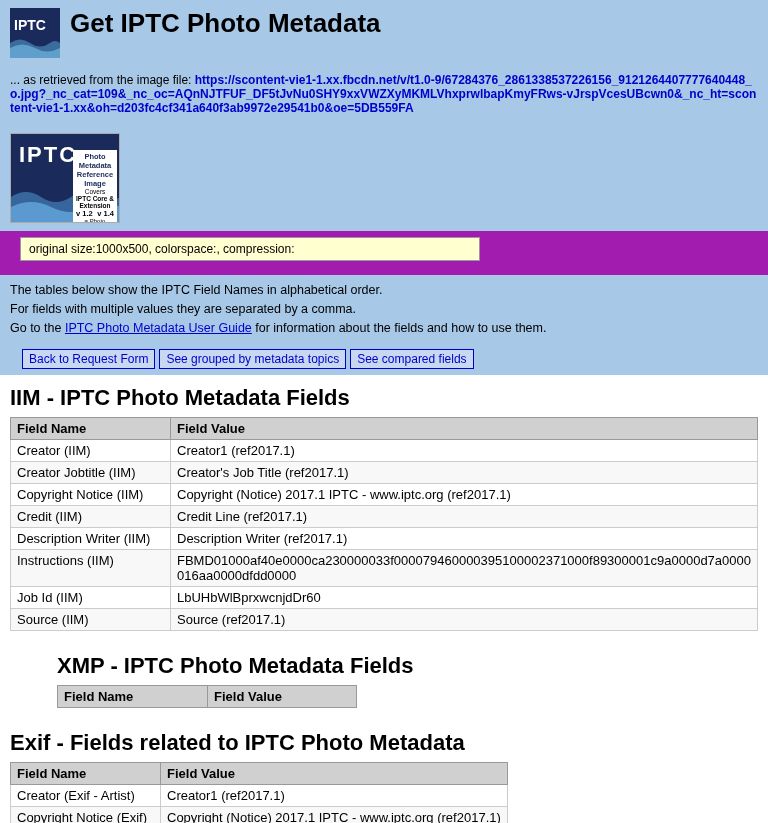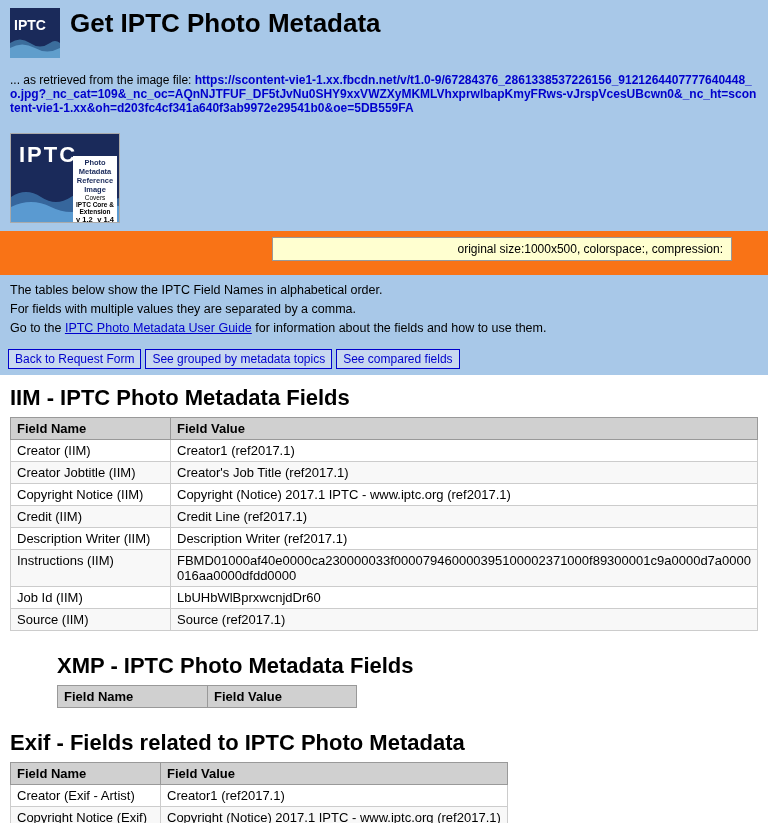--- a/index.html
+++ b/index.html
@@ -151,7 +151,7 @@
     }
     .iptc-white-box {
       position: absolute;
-      top: 22px;
+      top: 16px;
       right: 2px;
       background: white;
       padding: 2px 3px;

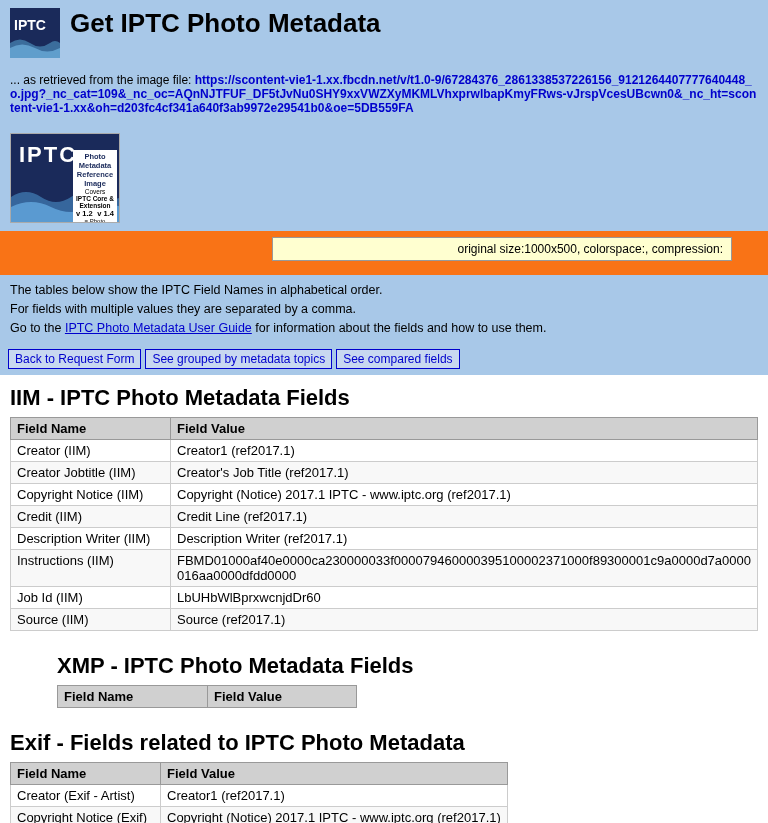--- a/index.html
+++ b/index.html
@@ -233,7 +233,7 @@
   </div>
 </div>
 
-<div style="background:#f97316;padding:0 26px 8px 10px;text-align:right;">
+<div style="background:#a21caf;padding:0 10px 8px 10px;">
   <div class="image-info-box">original size:1000x500, colorspace:, compression:</div>
 </div>
 

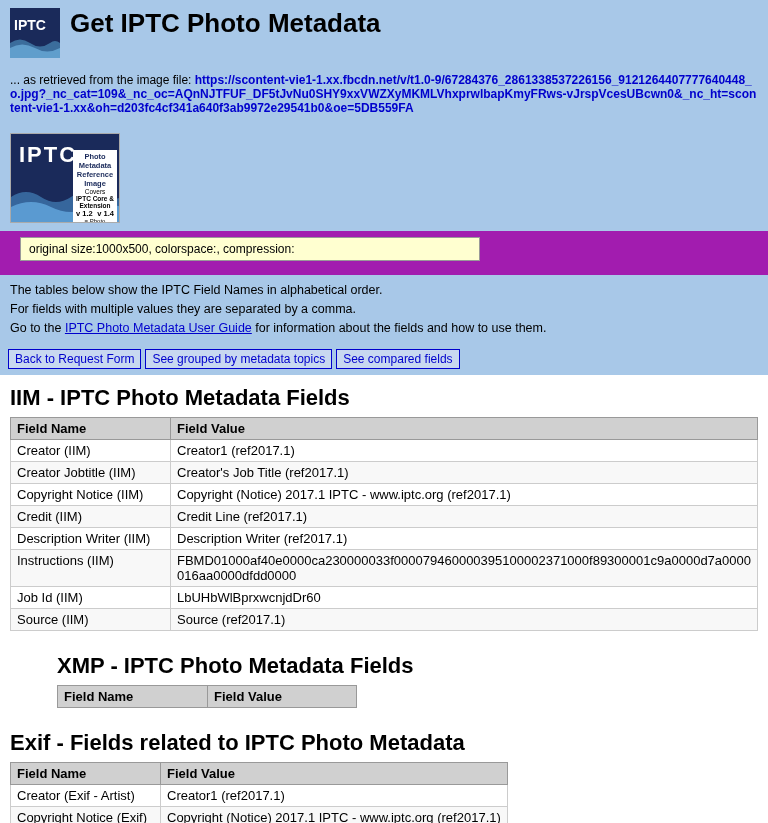--- a/index.html
+++ b/index.html
@@ -48,7 +48,7 @@
     }
 
     .nav-buttons {
-      padding: 6px 8px;
+      padding: 6px 22px;
       background: #a8c8e8;
       display: flex;
       gap: 4px;

